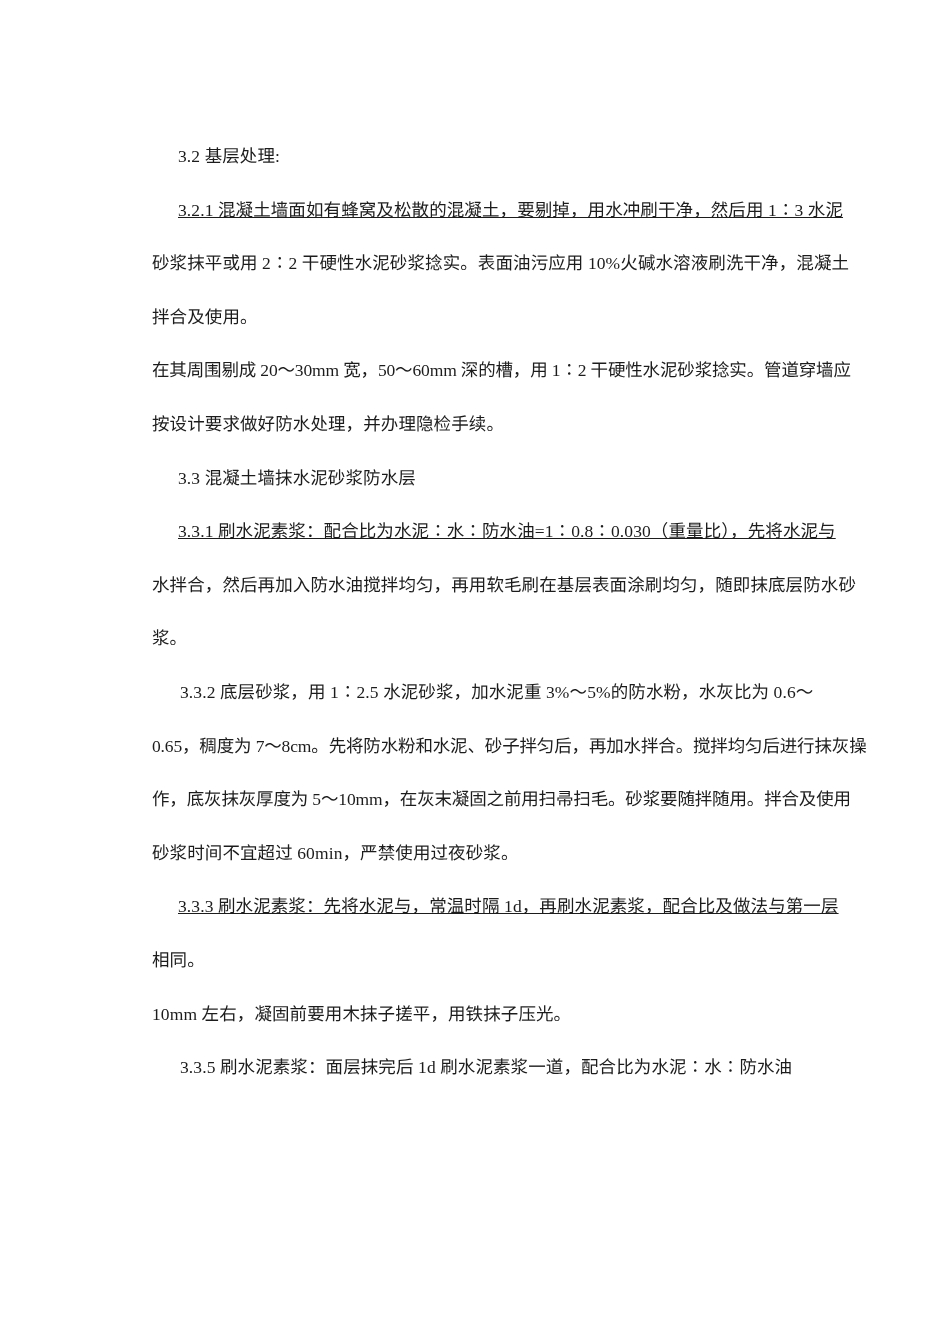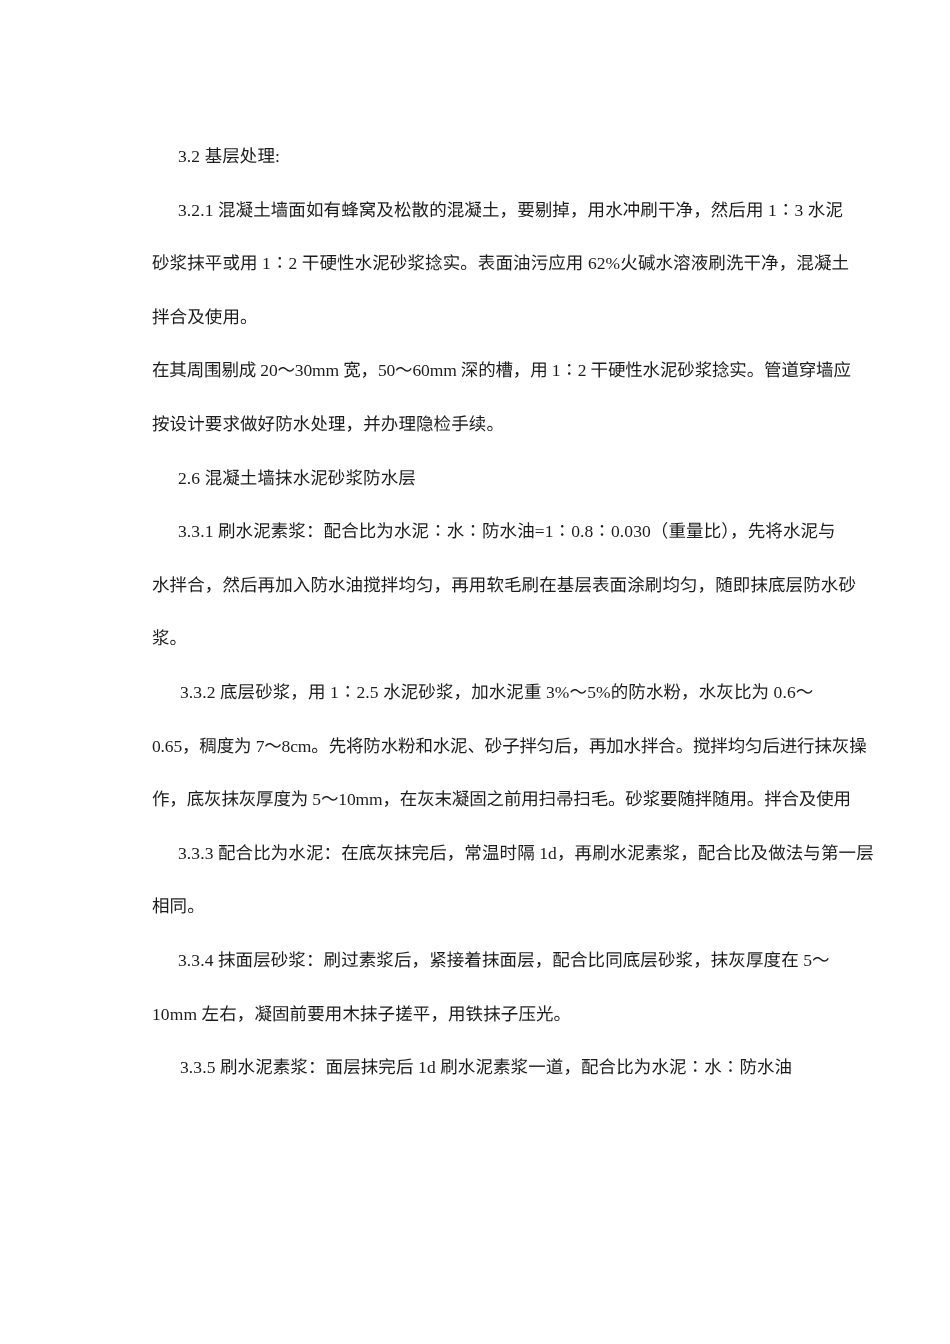--- a/index.html
+++ b/index.html
@@ -41,7 +41,7 @@
   }
 
   
-  .line.indent  { padding-left: 26px; }
+  .line.indent  { padding-left: 26px; text-decoration: underline; }
   .line.indent2 { padding-left: 28px; }
   .line.tight  { letter-spacing: -0.15px; font-family: Liberation Serif, serif; }
 

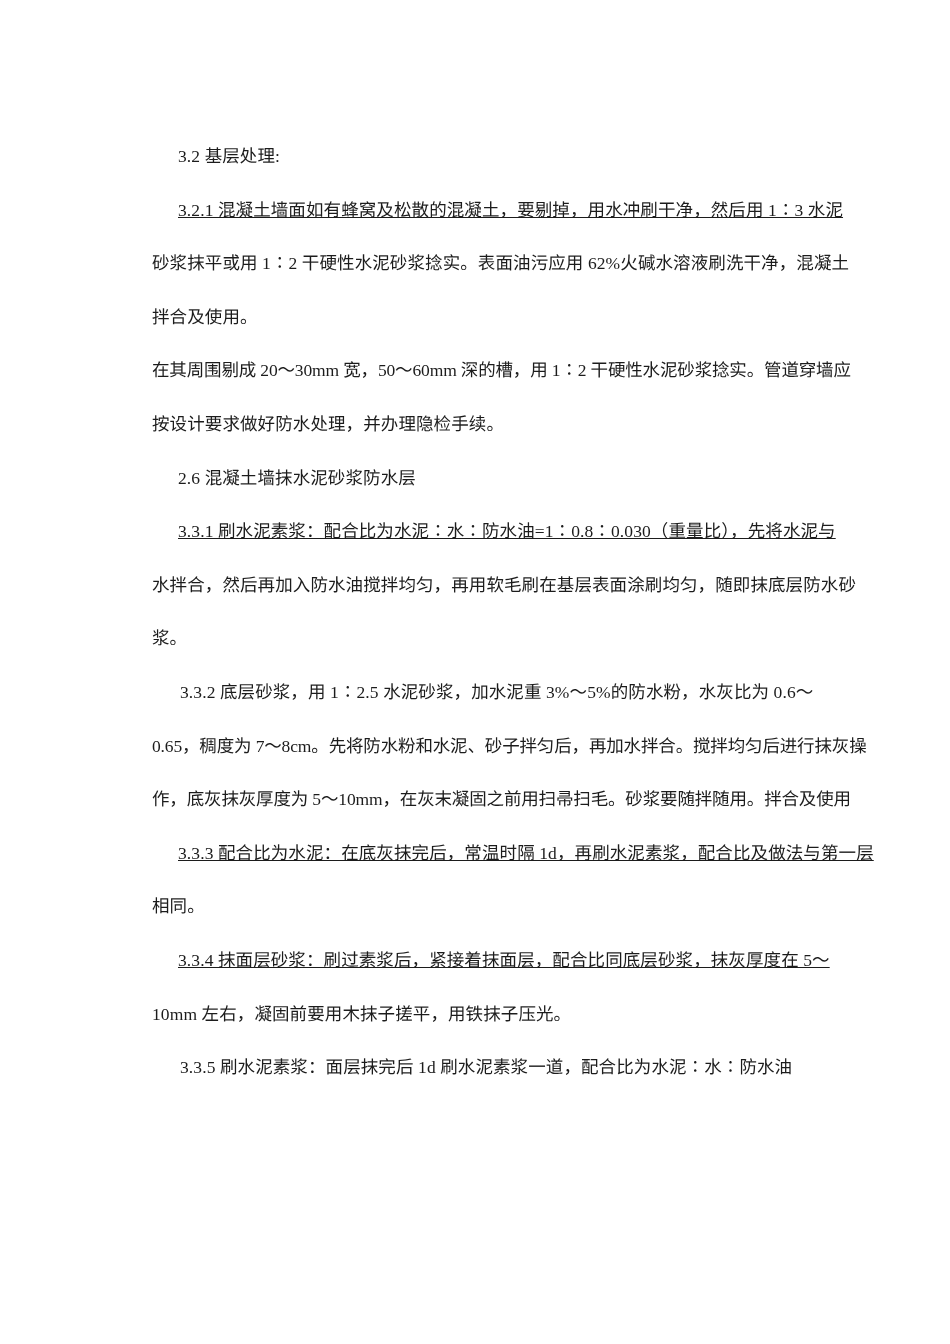--- a/index.html
+++ b/index.html
@@ -56,7 +56,7 @@
     <div class="line sec-head">3.2 基层处理:</div>
 
     <div class="line indent">3.2.1 混凝土墙面如有蜂窝及松散的混凝土，要剔掉，用水冲刷干净，然后用 1∶3 水泥</div>
-    <div class="line">砂浆抹平或用 1∶2 干硬性水泥砂浆捻实。表面油污应用 62%火碱水溶液刷洗干净，混凝土</div>
+    <div class="line">砂浆抹平或用 2∶2 干硬性水泥砂浆捻实。表面油污应用 10%火碱水溶液刷洗干净，混凝土</div>
     <div class="line">拌合及使用。</div>
 
     <div class="line tight">在其周围剔成 20～30mm 宽，50～60mm 深的槽，用 1∶2 干硬性水泥砂浆捻实。管道穿墙应</div>

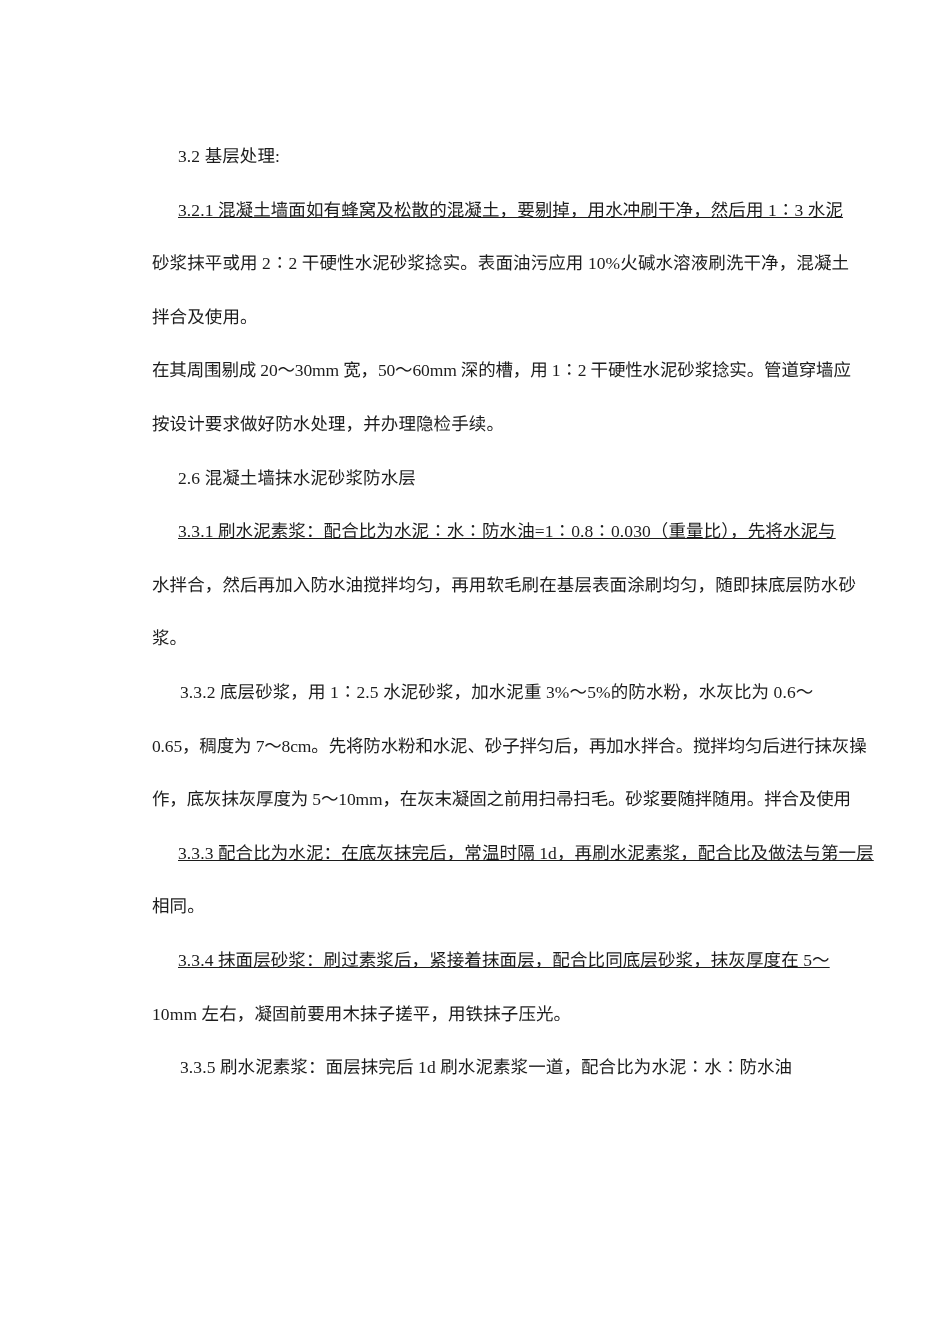--- a/index.html
+++ b/index.html
@@ -62,7 +62,7 @@
     <div class="line tight">在其周围剔成 20～30mm 宽，50～60mm 深的槽，用 1∶2 干硬性水泥砂浆捻实。管道穿墙应</div>
     <div class="line">按设计要求做好防水处理，并办理隐检手续。</div>
 
-    <div class="line sec-head">2.6 混凝土墙抹水泥砂浆防水层</div>
+    <div class="line sec-head">3.3 混凝土墙抹水泥砂浆防水层</div>
 
     <div class="line indent">3.3.1 刷水泥素浆：配合比为水泥∶水∶防水油=1∶0.8∶0.030（重量比），先将水泥与</div>
     <div class="line">水拌合，然后再加入防水油搅拌均匀，再用软毛刷在基层表面涂刷均匀，随即抹底层防水砂</div>

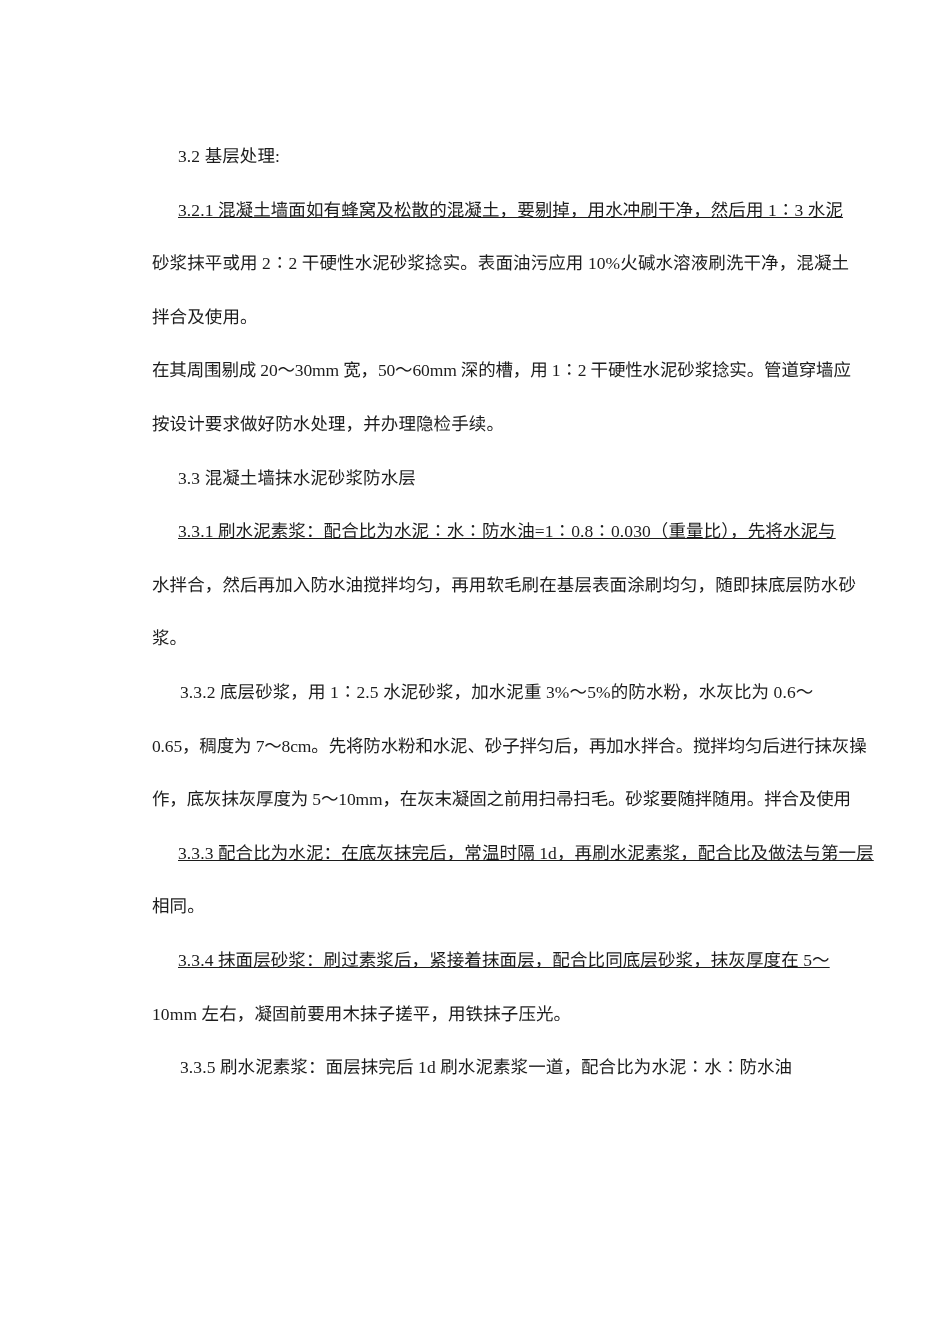--- a/index.html
+++ b/index.html
@@ -71,6 +71,7 @@
     <div class="line indent2">3.3.2  底层砂浆，用 1∶2.5 水泥砂浆，加水泥重 3%～5%的防水粉，水灰比为 0.6～</div>
     <div class="line tight">0.65，稠度为 7～8cm。先将防水粉和水泥、砂子拌匀后，再加水拌合。搅拌均匀后进行抹灰操</div>
     <div class="line tight">作，底灰抹灰厚度为 5～10mm，在灰末凝固之前用扫帚扫毛。砂浆要随拌随用。拌合及使用</div>
+    <div class="line">砂浆时间不宜超过 60min，严禁使用过夜砂浆。</div>
 
     <div class="line indent">3.3.3 配合比为水泥：在底灰抹完后，常温时隔 1d，再刷水泥素浆，配合比及做法与第一层</div>
     <div class="line">相同。</div>

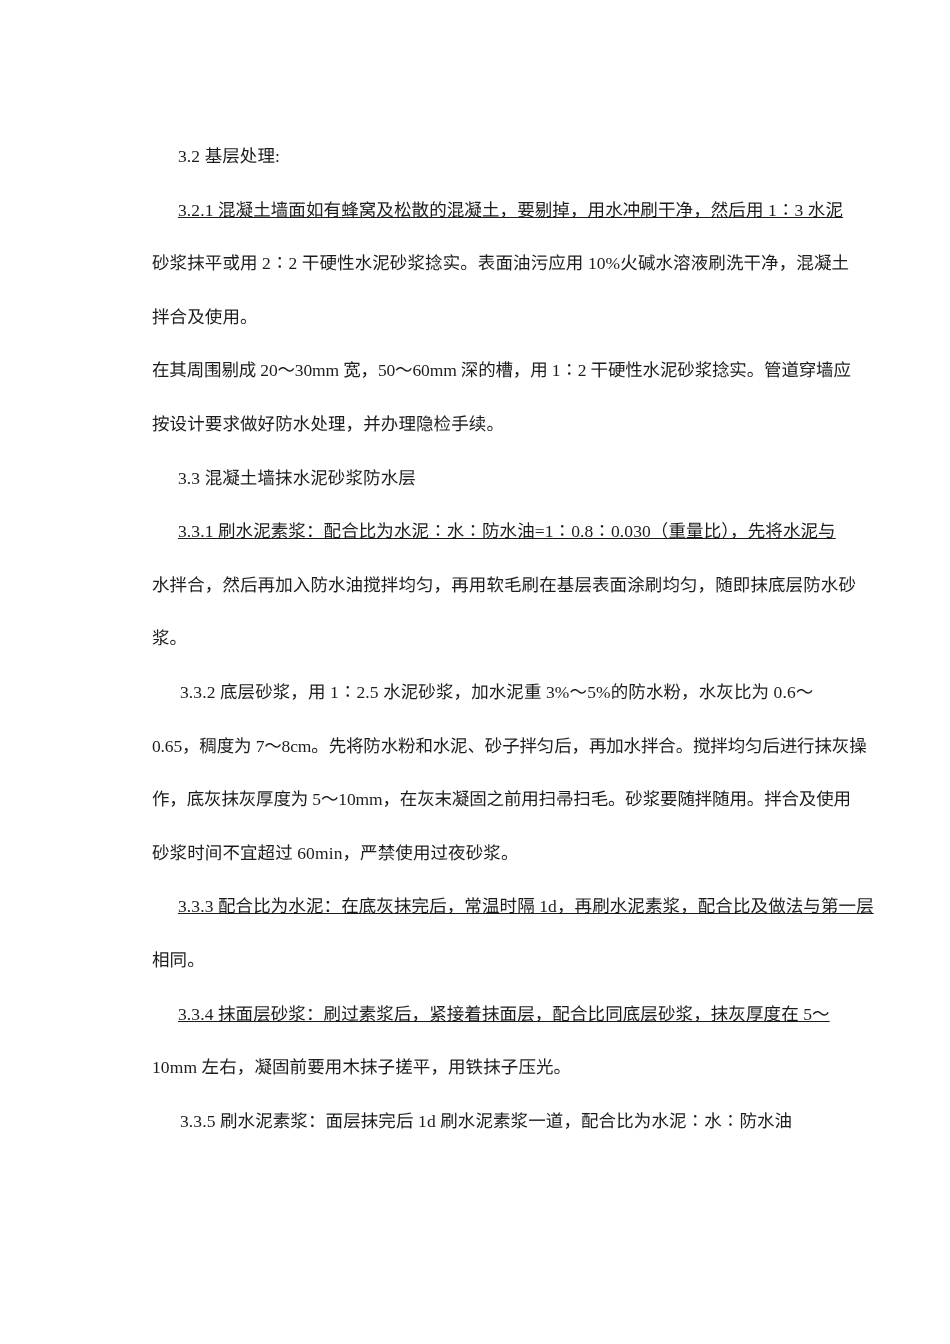--- a/index.html
+++ b/index.html
@@ -73,7 +73,7 @@
     <div class="line tight">作，底灰抹灰厚度为 5～10mm，在灰末凝固之前用扫帚扫毛。砂浆要随拌随用。拌合及使用</div>
     <div class="line">砂浆时间不宜超过 60min，严禁使用过夜砂浆。</div>
 
-    <div class="line indent">3.3.3 配合比为水泥：在底灰抹完后，常温时隔 1d，再刷水泥素浆，配合比及做法与第一层</div>
+    <div class="line indent">3.3.3 刷水泥素浆：先将水泥与，常温时隔 1d，再刷水泥素浆，配合比及做法与第一层</div>
     <div class="line">相同。</div>
 
     <div class="line indent">3.3.4 抹面层砂浆：刷过素浆后，紧接着抹面层，配合比同底层砂浆，抹灰厚度在 5～</div>

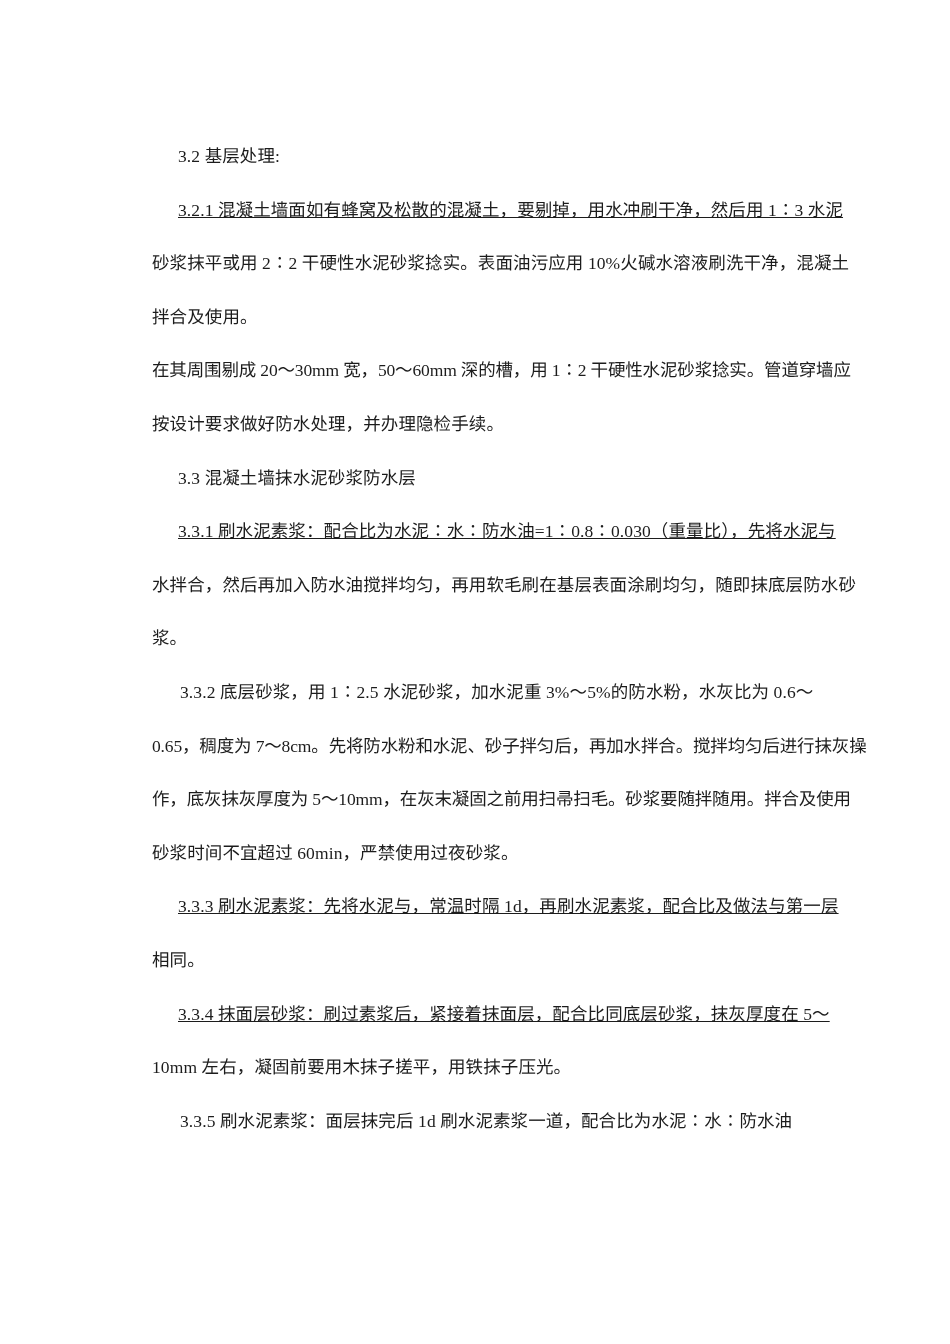--- a/index.html
+++ b/index.html
@@ -76,7 +76,6 @@
     <div class="line indent">3.3.3 刷水泥素浆：先将水泥与，常温时隔 1d，再刷水泥素浆，配合比及做法与第一层</div>
     <div class="line">相同。</div>
 
-    <div class="line indent">3.3.4 抹面层砂浆：刷过素浆后，紧接着抹面层，配合比同底层砂浆，抹灰厚度在 5～</div>
     <div class="line">10mm 左右，凝固前要用木抹子搓平，用铁抹子压光。</div>
 
     <div class="line indent2">3.3.5  刷水泥素浆：面层抹完后 1d 刷水泥素浆一道，配合比为水泥∶水∶防水油</div>

